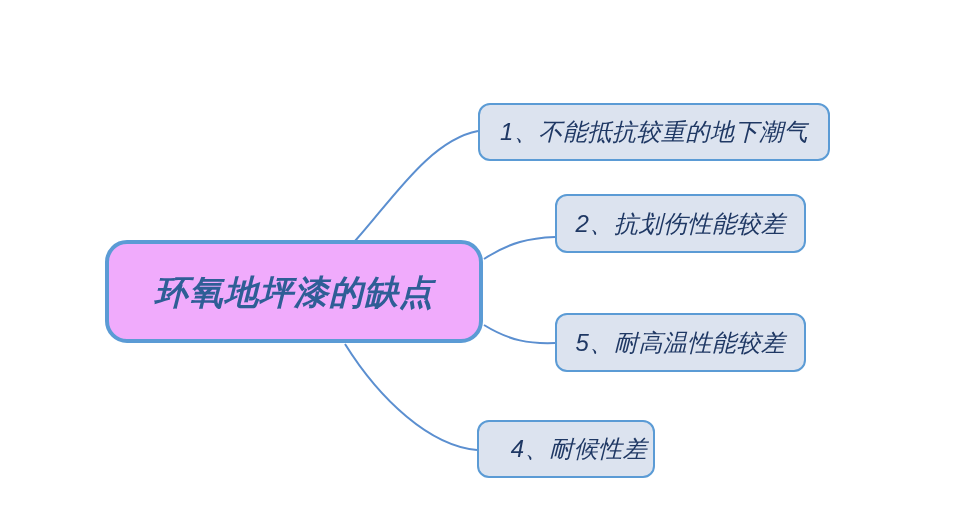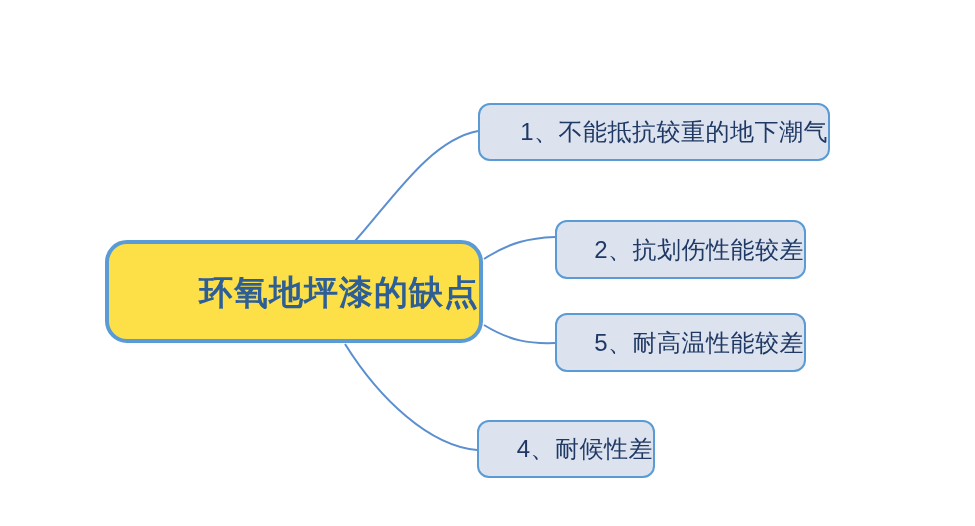--- a/index.html
+++ b/index.html
@@ -37,12 +37,13 @@
     box-sizing: border-box;
     display: flex;
     align-items: center;
-    justify-content: flex-end;
+    justify-content: center;
     background: #dce3ef;
     border: 2px solid #5b9bd5;
     border-radius: 12px;
     color: #1f3864;
     white-space: nowrap;
+    font-style: italic;
   }
 
   .node-label {

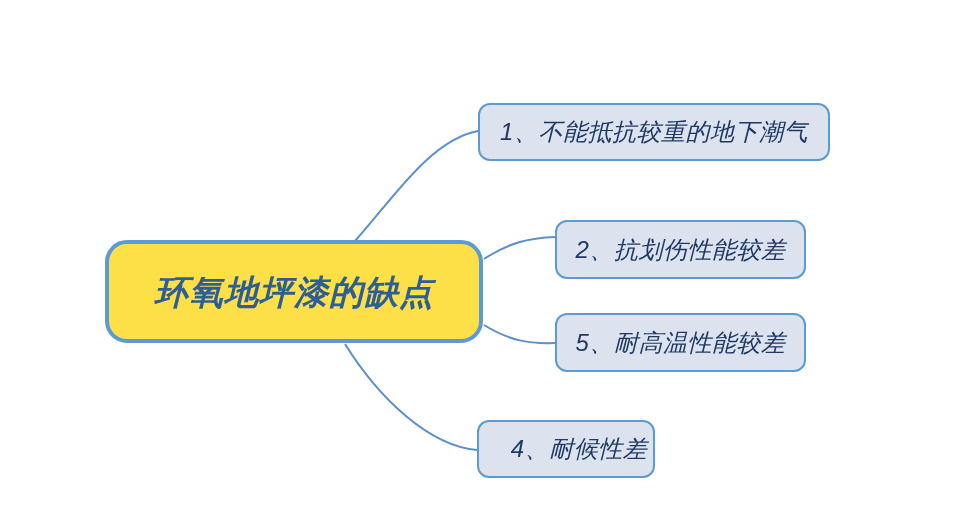--- a/index.html
+++ b/index.html
@@ -84,7 +84,7 @@
   }
   #branch-2 {
     left: 555px;
-    top: 220px;
+    top: 194px;
     width: 251px;
     height: 59px;
   }

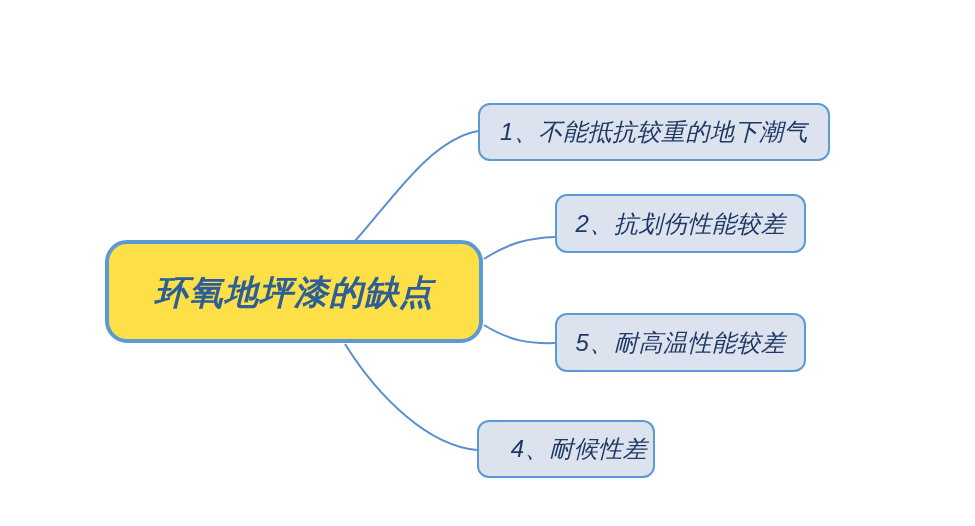--- a/index.html
+++ b/index.html
@@ -59,7 +59,7 @@
     height: 103px;
     border: 4px solid #5b9bd5;
     border-radius: 22px;
-    background: #fde047;
+    background: #f0abfc;
   }
   #root-node .node-label {
     font-size: 34px;

